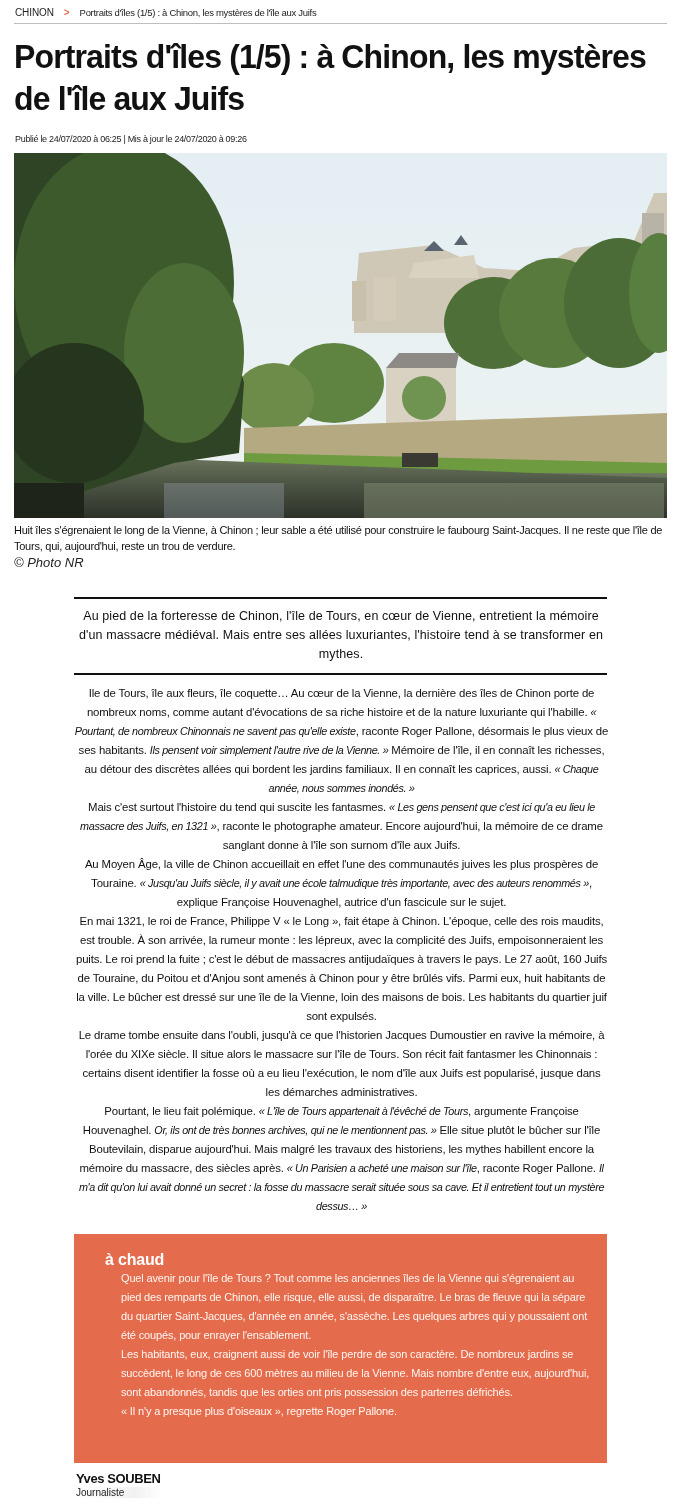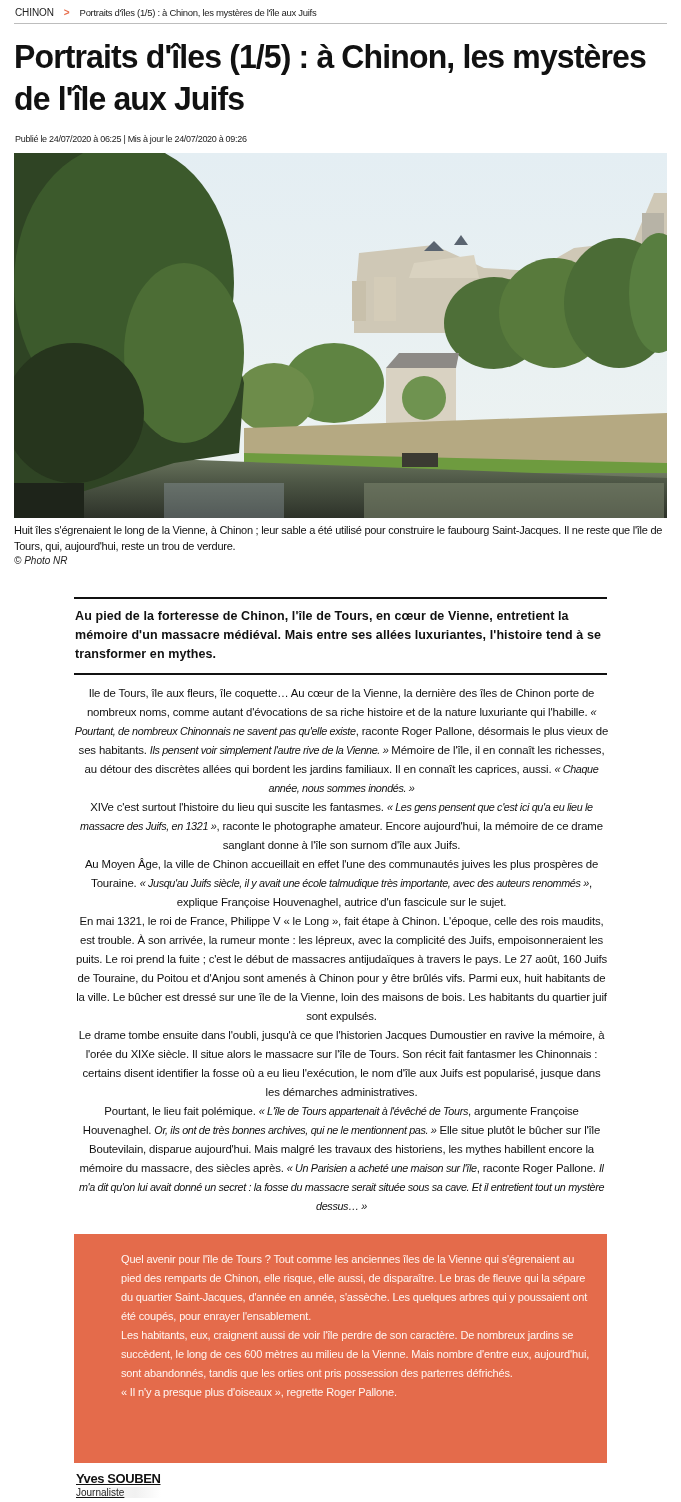--- a/index.html
+++ b/index.html
@@ -21,7 +21,7 @@
   .photo svg { display: block; width: 100%; height: 100%; }
 
   .caption { position: absolute; left: 14px; top: 522px; width: 655px; font-size: 11px; line-height: 16px; color: #111; letter-spacing: -0.25px; }
-  .credit { position: absolute; left: 14px; top: 555px; font-size: 10px; font-style: italic; color: #222; }
+  .credit { position: absolute; left: 14px; top: 555px; font-size: 13px; font-style: italic; color: #222; }
 
   .lead { position: absolute; left: 74px; top: 597px; width: 533px; border-top: 2px solid #111; border-bottom: 2px solid #111;
     padding: 8px 0 9px 1px; font-size: 12.5px; line-height: 19px; font-weight: bold; color: #111; letter-spacing: 0.1px; }

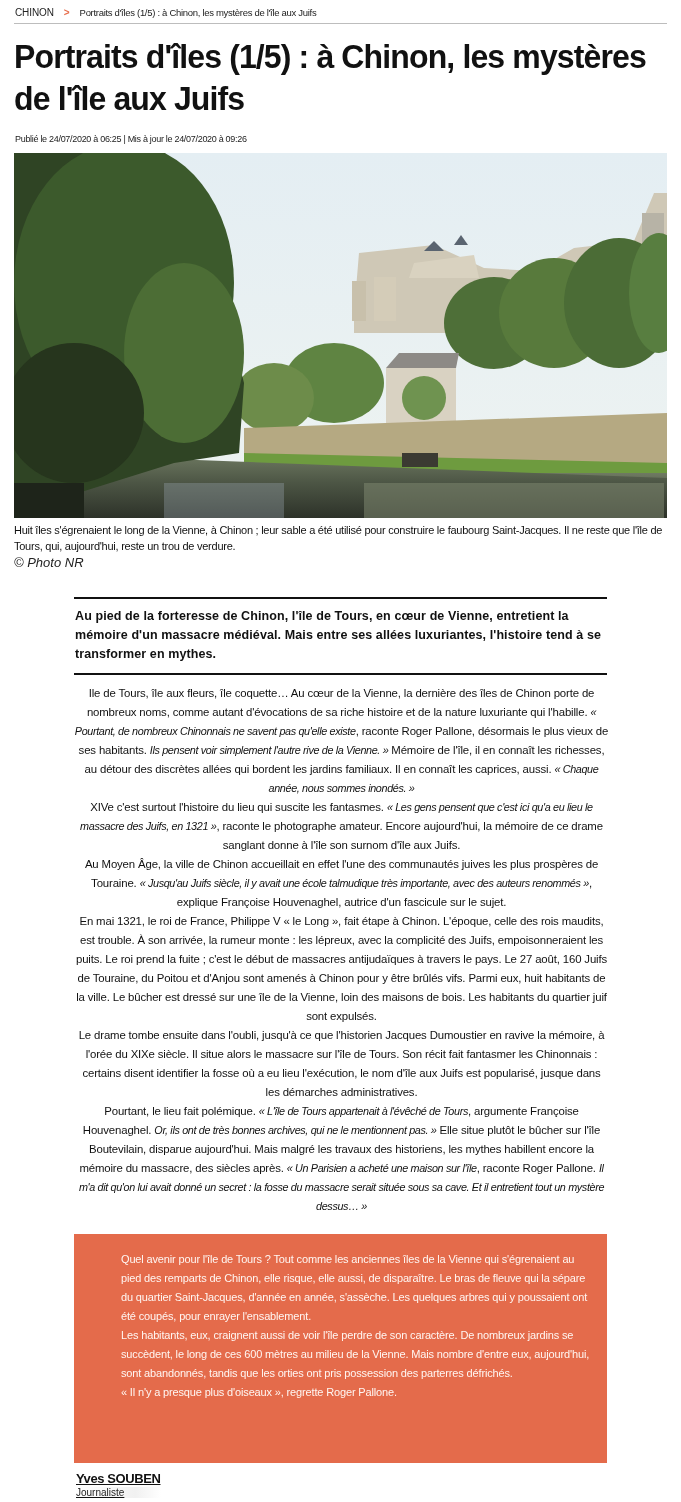--- a/index.html
+++ b/index.html
@@ -24,7 +24,7 @@
   .credit { position: absolute; left: 14px; top: 555px; font-size: 13px; font-style: italic; color: #222; }
 
   .lead { position: absolute; left: 74px; top: 597px; width: 533px; border-top: 2px solid #111; border-bottom: 2px solid #111;
-    padding: 8px 0 9px 1px; font-size: 12.5px; line-height: 19px; font-weight: bold; color: #111; letter-spacing: 0.1px; }
+    padding: 8px 0 9px 1px; font-size: 12.5px; line-height: 19px; font-weight: normal; color: #111; letter-spacing: 0.1px; text-align: center; }
 
   .body { position: absolute; left: 74px; top: 684px; width: 535px; font-size: 11.4px; line-height: 19px; color: #111; letter-spacing: -0.15px; text-align: center; }
   .body p { margin: 0; }

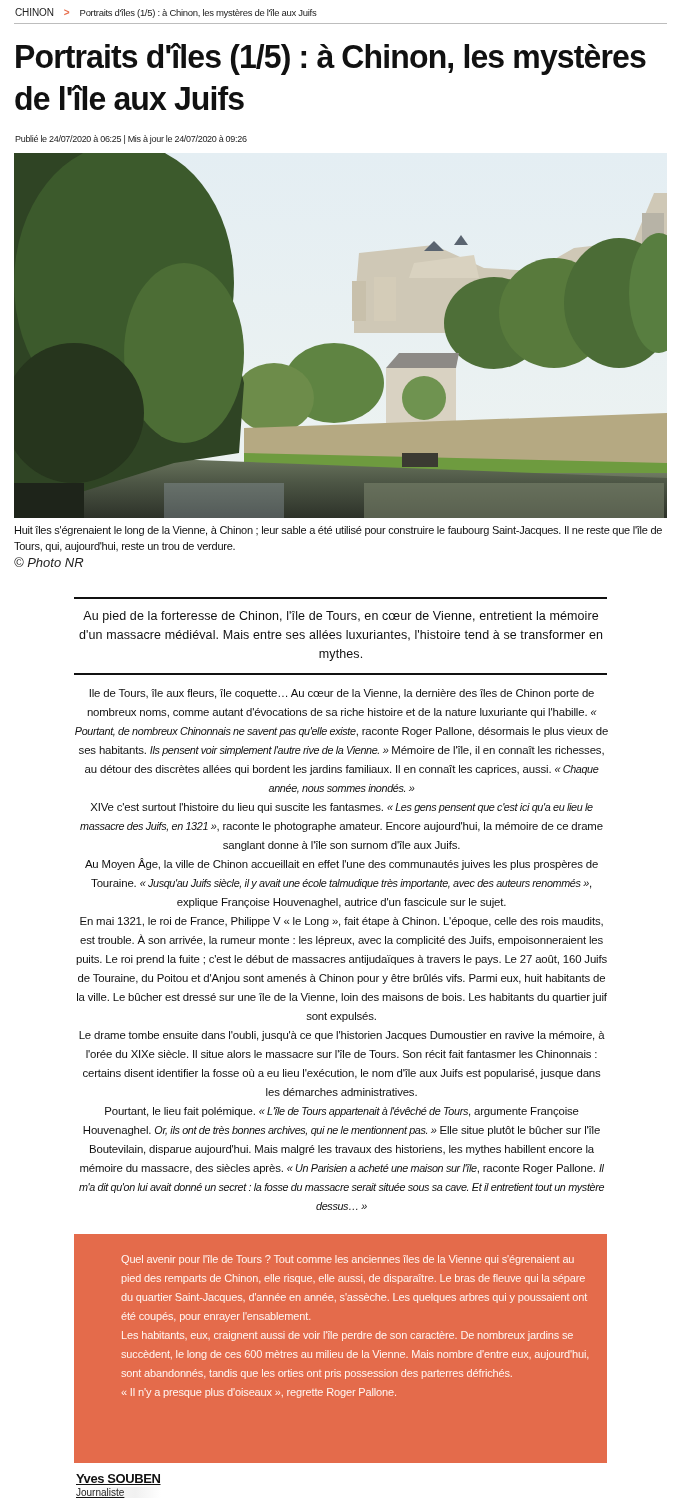--- a/index.html
+++ b/index.html
@@ -111,7 +111,7 @@
 
 <div class="body">
   <p><span>Ile de Tours, île aux fleurs, île coquette… Au cœur de la Vienne, la dernière des îles de Chinon porte de nombreux noms, comme autant d'évocations de sa riche histoire et de la nature luxuriante qui l'habille. </span><em>« Pourtant, de nombreux Chinonnais ne savent pas qu'elle existe</em><span>, raconte Roger Pallone, désormais le plus vieux de ses habitants. </span><em>Ils pensent voir simplement l'autre rive de la Vienne. »</em><span> Mémoire de l'île, il en connaît les richesses, au détour des discrètes allées qui bordent les jardins familiaux. Il en connaît les caprices, aussi. </span><em>« Chaque année, nous sommes inondés. »</em></p>
-  <p><span>XIVe c'est surtout l'histoire du lieu qui suscite les fantasmes. </span><em>« Les gens pensent que c'est ici qu'a eu lieu le massacre des Juifs, en 1321 »</em><span>, raconte le photographe amateur. Encore aujourd'hui, la mémoire de ce drame sanglant donne à l'île son surnom d'île aux Juifs.</span></p>
+  <p><span>Mais c'est surtout l'histoire du tend qui suscite les fantasmes. </span><em>« Les gens pensent que c'est ici qu'a eu lieu le massacre des Juifs, en 1321 »</em><span>, raconte le photographe amateur. Encore aujourd'hui, la mémoire de ce drame sanglant donne à l'île son surnom d'île aux Juifs.</span></p>
   <p><span>Au Moyen Âge, la ville de Chinon accueillait en effet l'une des communautés juives les plus prospères de Touraine. </span><em>« Jusqu'au Juifs siècle, il y avait une école talmudique très importante, avec des auteurs renommés »</em><span>, explique Françoise Houvenaghel, autrice d'un fascicule sur le sujet.</span></p>
   <p>En mai 1321, le roi de France, Philippe V « le Long », fait étape à Chinon. L'époque, celle des rois maudits, est trouble. À son arrivée, la rumeur monte : les lépreux, avec la complicité des Juifs, empoisonneraient les puits. Le roi prend la fuite ; c'est le début de massacres antijudaïques à travers le pays. Le 27 août, 160 Juifs de Touraine, du Poitou et d'Anjou sont amenés à Chinon pour y être brûlés vifs. Parmi eux, huit habitants de la ville. Le bûcher est dressé sur une île de la Vienne, loin des maisons de bois. Les habitants du quartier juif sont expulsés.</p>
   <p>Le drame tombe ensuite dans l'oubli, jusqu'à ce que l'historien Jacques Dumoustier en ravive la mémoire, à l'orée du XIXe siècle. Il situe alors le massacre sur l'île de Tours. Son récit fait fantasmer les Chinonnais : certains disent identifier la fosse où a eu lieu l'exécution, le nom d'île aux Juifs est popularisé, jusque dans les démarches administratives.</p>

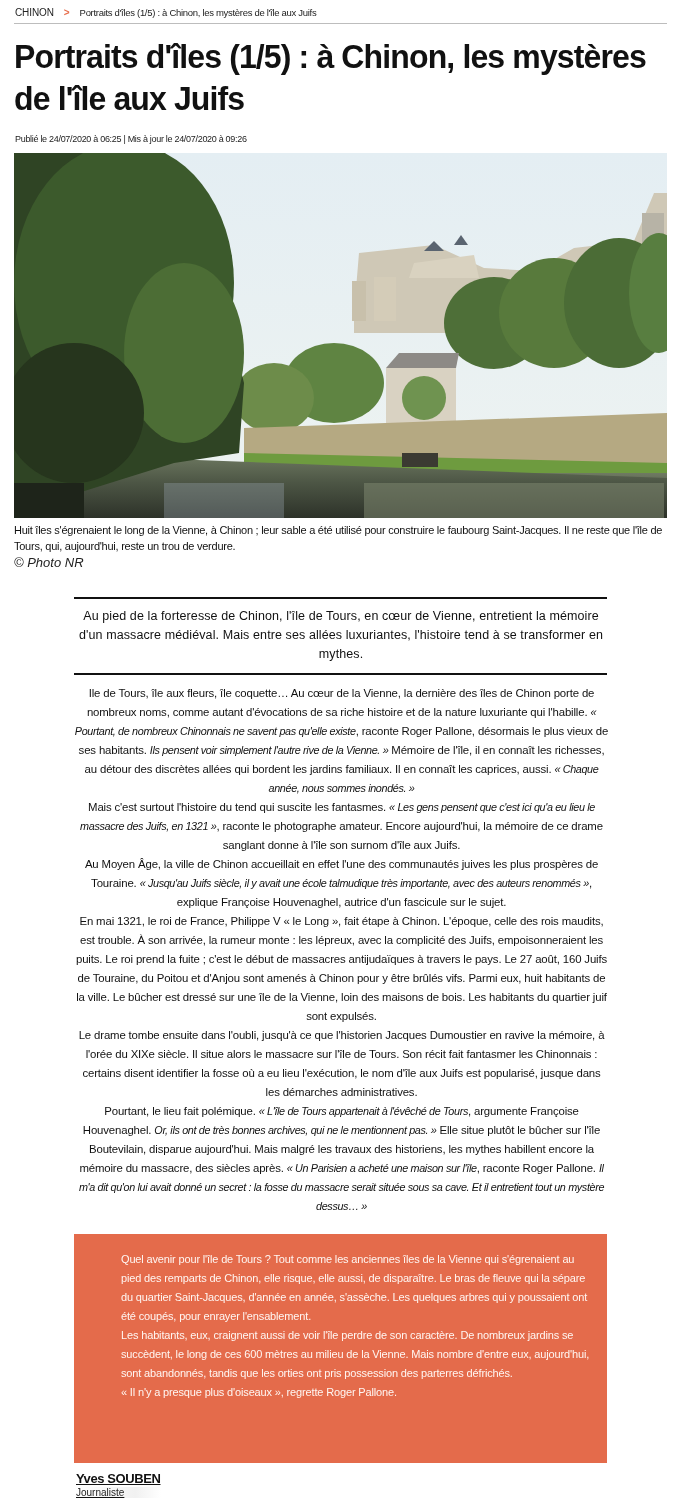--- a/index.html
+++ b/index.html
@@ -119,6 +119,7 @@
 </div>
 
 <aside class="hot">
+  <h3>à chaud</h3>
   <p class="hot-text">Quel avenir pour l'île de Tours ? Tout comme les anciennes îles de la Vienne qui s'égrenaient au pied des remparts de Chinon, elle risque, elle aussi, de disparaître. Le bras de fleuve qui la sépare du quartier Saint-Jacques, d'année en année, s'assèche. Les quelques arbres qui y poussaient ont été coupés, pour enrayer l'ensablement.</p>
   <p class="hot-text">Les habitants, eux, craignent aussi de voir l'île perdre de son caractère. De nombreux jardins se succèdent, le long de ces 600 mètres au milieu de la Vienne. Mais nombre d'entre eux, aujourd'hui, sont abandonnés, tandis que les orties ont pris possession des parterres défrichés.</p>
   <p class="hot-text">« Il n'y a presque plus d'oiseaux », regrette Roger Pallone.</p>

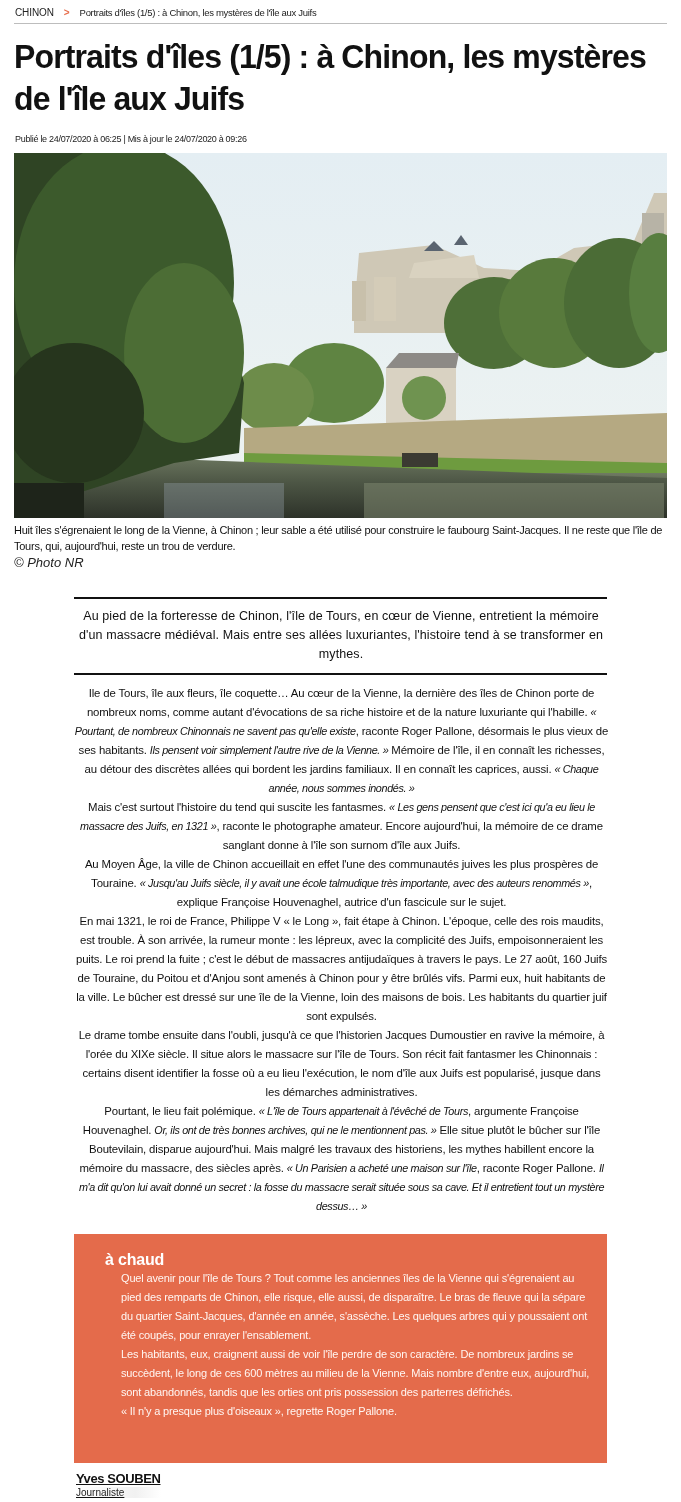--- a/index.html
+++ b/index.html
@@ -35,7 +35,7 @@
   .hot h3 { font-size: 16px; line-height: 19px; font-weight: bold; color: #fff; letter-spacing: -0.2px; }
   .hot .hot-text { font-size: 11px; line-height: 19px; letter-spacing: -0.15px; margin-left: 16px; }
 
-  .author { position: absolute; left: 76px; top: 1471px; text-decoration: underline; }
+  .author { position: absolute; left: 76px; top: 1471px; }
   .author .name { font-size: 13px; font-weight: bold; color: #111; letter-spacing: -0.4px; line-height: 16px; }
   .author .role { font-size: 10px; color: #222; line-height: 11px; background: linear-gradient(to right, #fff, #f1f1f1 70%, #fff); padding-right: 30px; width: 85px; }
 </style>

